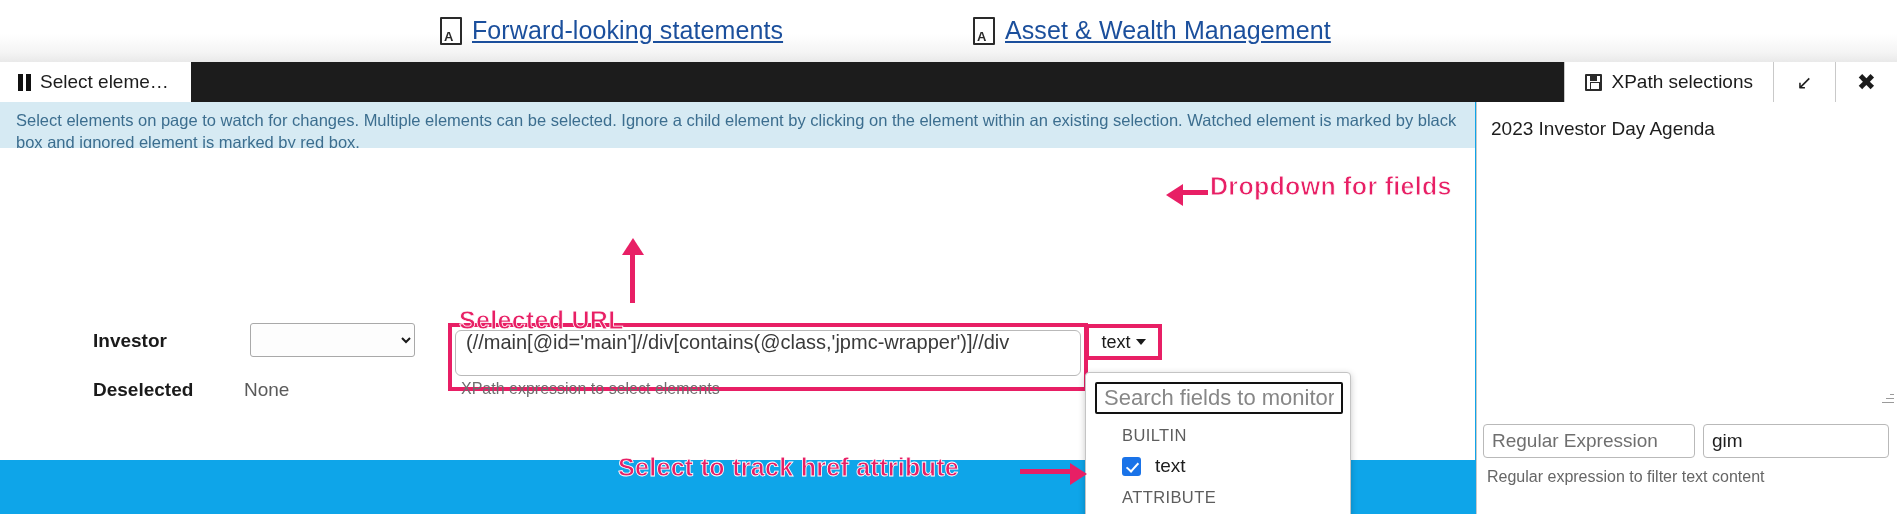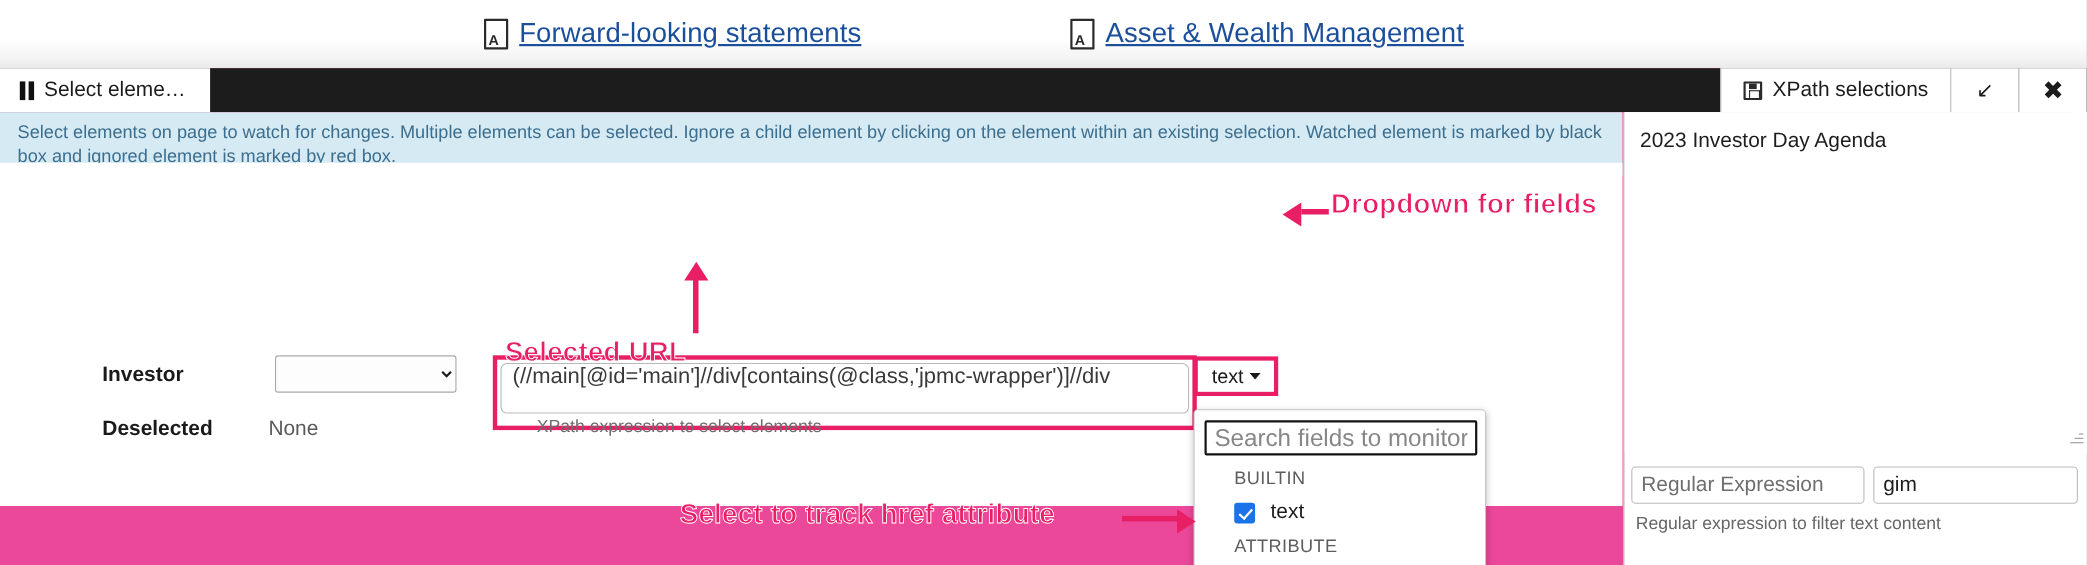--- a/index.html
+++ b/index.html
@@ -41,7 +41,7 @@
   
   #ext-panel {
     position:absolute; left:0; top:62px; width:1884px; height:452px;
-    background:#ec4899;
+    background:#0ea5e9;
   }
 
   

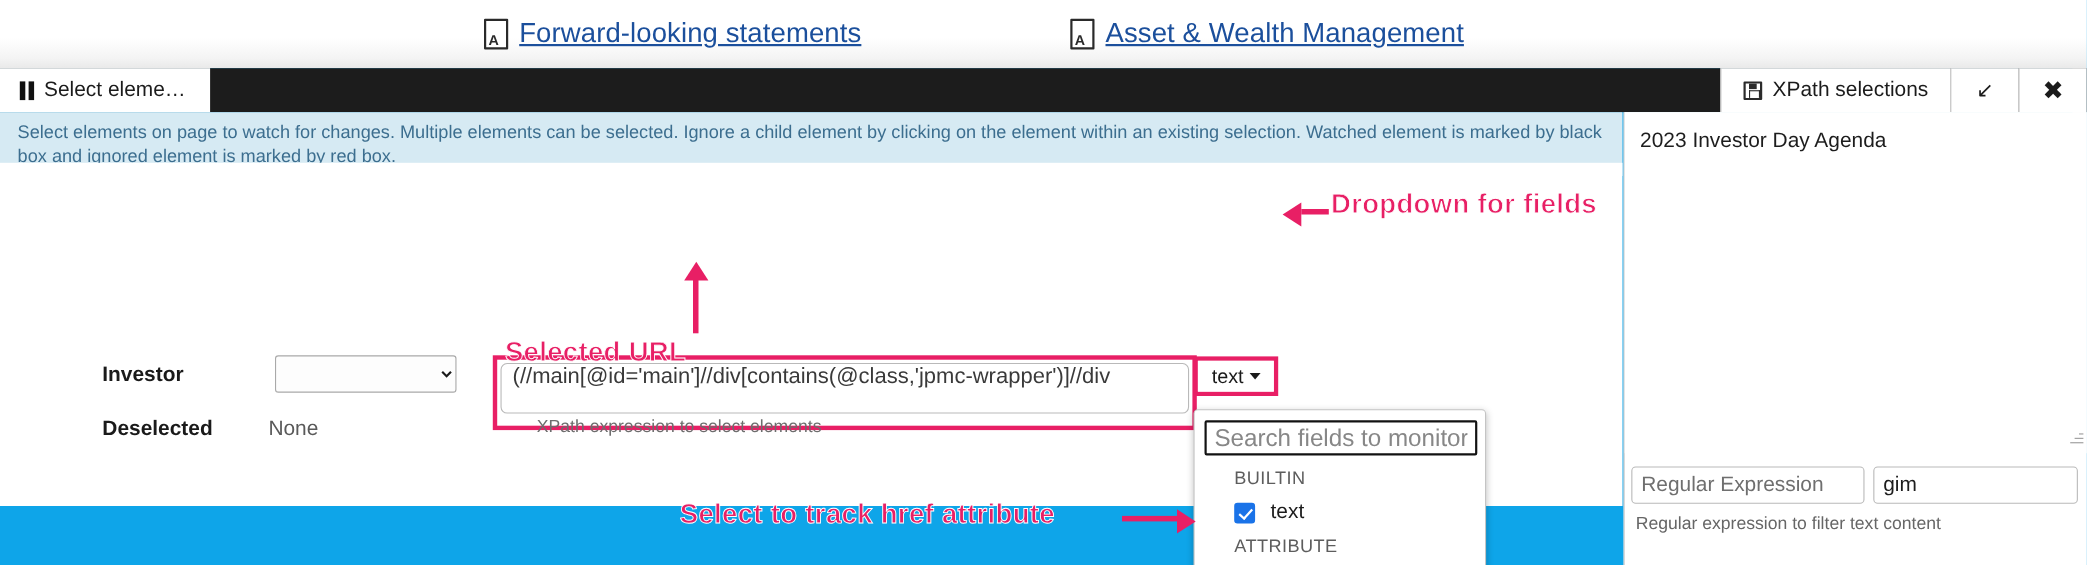--- a/index.html
+++ b/index.html
@@ -120,7 +120,7 @@
     padding:0 10px; color:#3a3a3a; white-space:nowrap; overflow:hidden;
   }
   #xpath-hint {
-    position:absolute; left:488px; top:232px; font-size:16px; color:#6d6d6d;
+    position:absolute; left:461px; top:232px; font-size:16px; color:#6d6d6d;
   }
 
   

